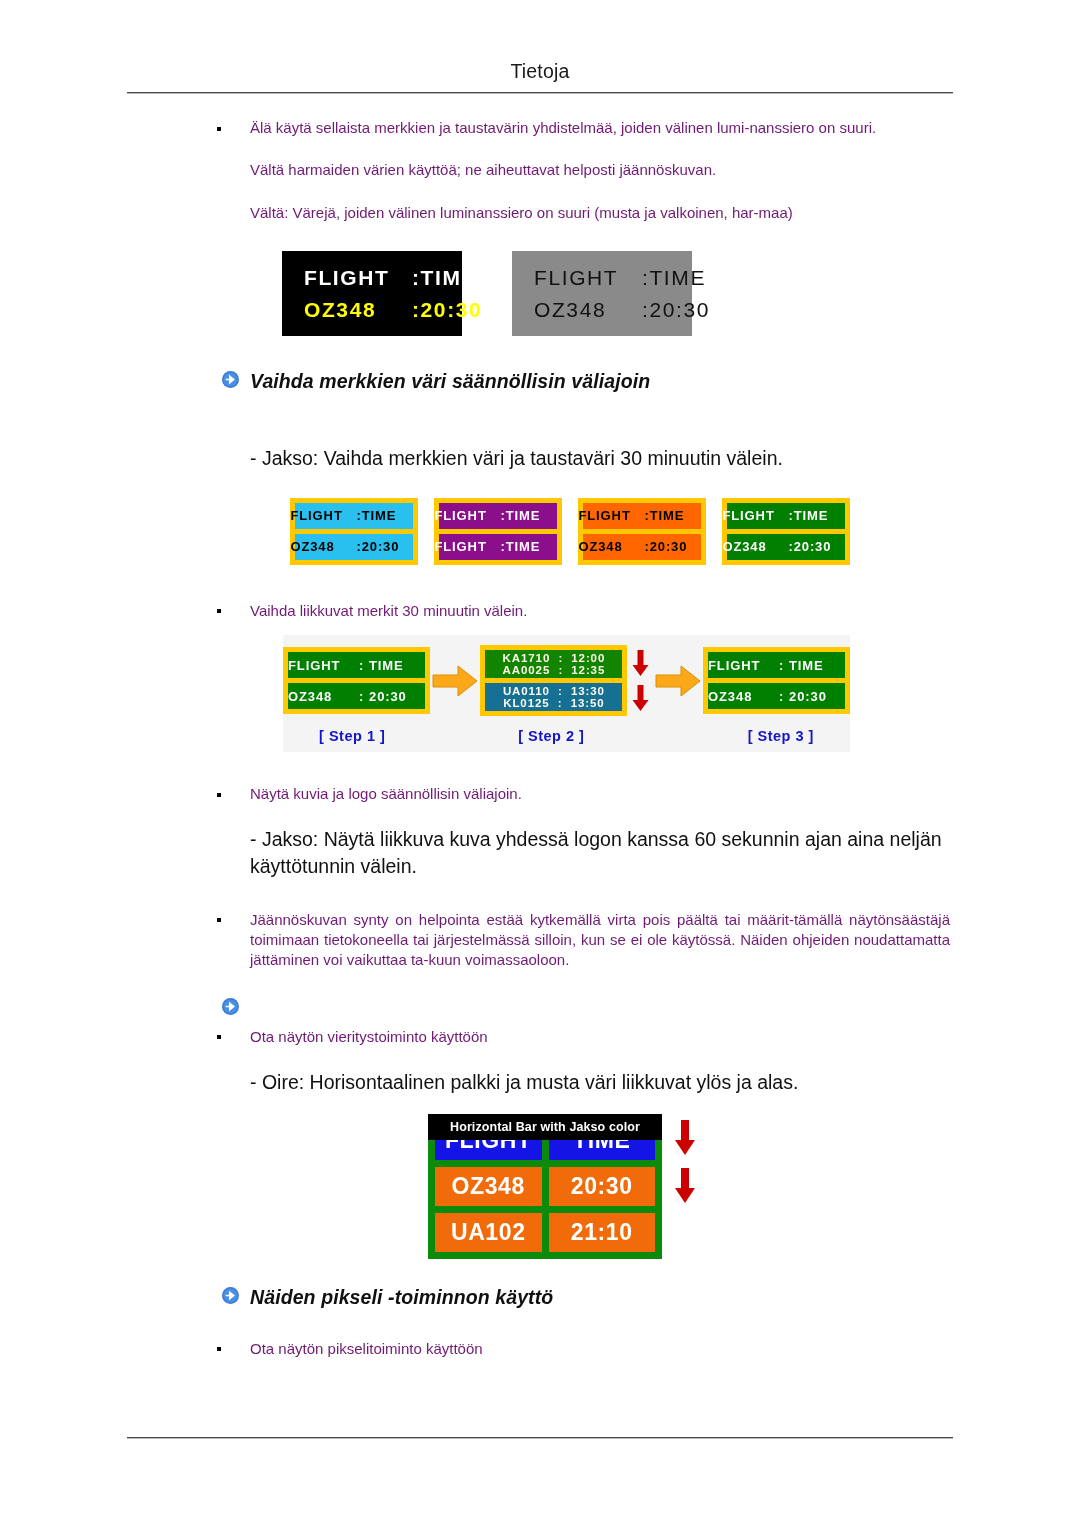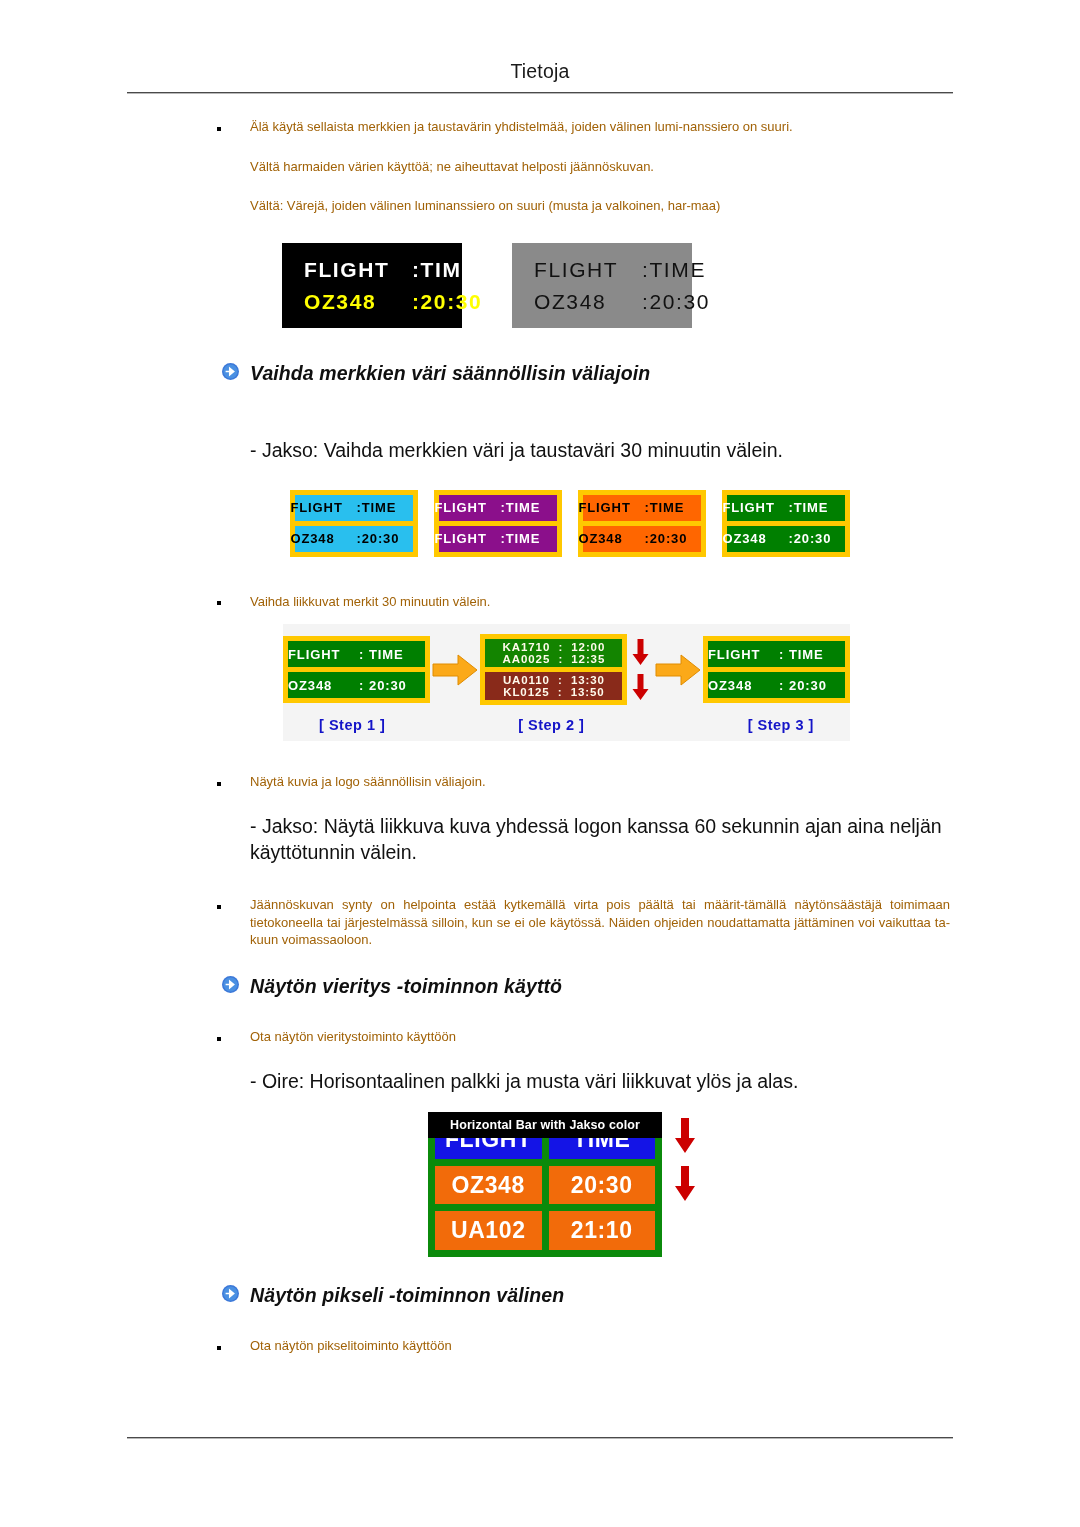--- a/index.html
+++ b/index.html
@@ -76,9 +76,9 @@
     border-radius: 0;
   }
   .para {
-    font-size: 13px;
+    font-size: 15px;
     line-height: 1.36;
-    color: #a16207;
+    color: #701a75;
     text-align: justify;
     text-justify: inter-word;
   }

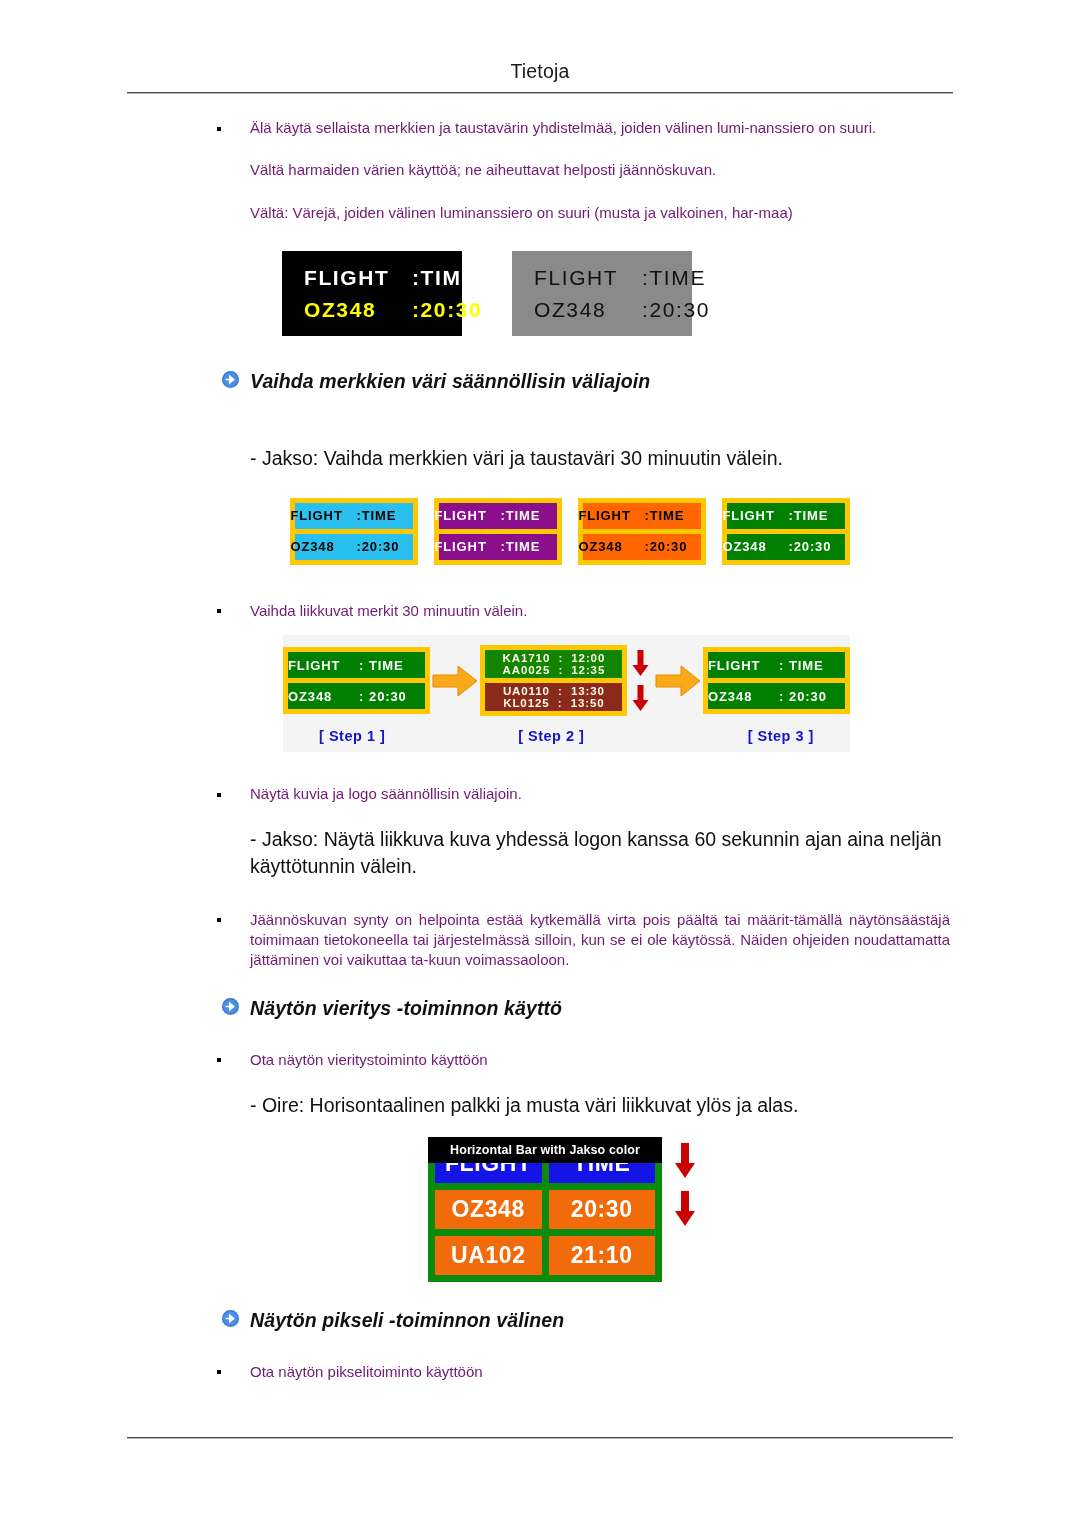--- a/index.html
+++ b/index.html
@@ -482,7 +482,7 @@
               <span>KA1710  :  12:00</span>
               <span>AA0025  :  12:35</span>
             </div>
-            <div class="gold-row double blurry" style="background:#7f1d1d; color:#FFFFFF;">
+            <div class="gold-row double blurry" style="background:#0369a1; color:#FFFFFF;">
               <span>UA0110  :  13:30</span>
               <span>KL0125  :  13:50</span>
             </div>

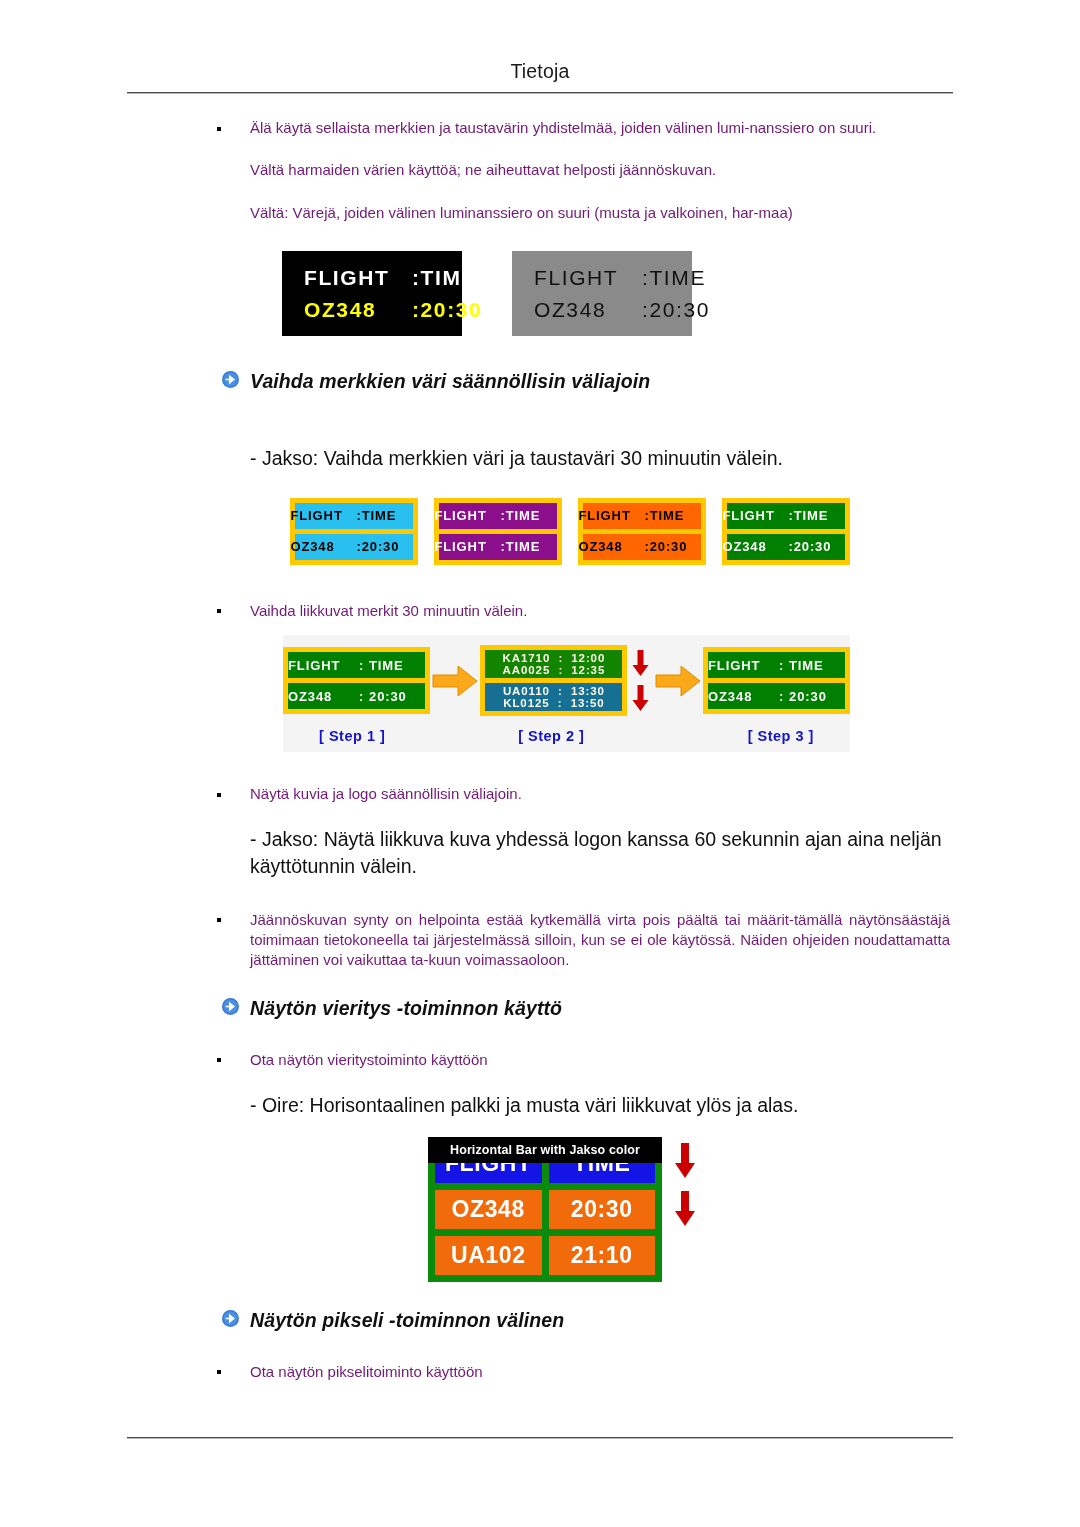--- a/index.html
+++ b/index.html
@@ -559,7 +559,6 @@
           <path d="M3.6 8.5 L9 8.5 M7.8 5.4 L11.6 8.5 L7.8 11.6 Z" stroke="#FFFFFF" stroke-width="1.7" fill="#FFFFFF"></path>
         </svg>
       </span>
-      <span class="section-head-text">Näytön vieritys -toiminnon käyttö</span>
     </div>
 
     <div class="spacer-md"></div>

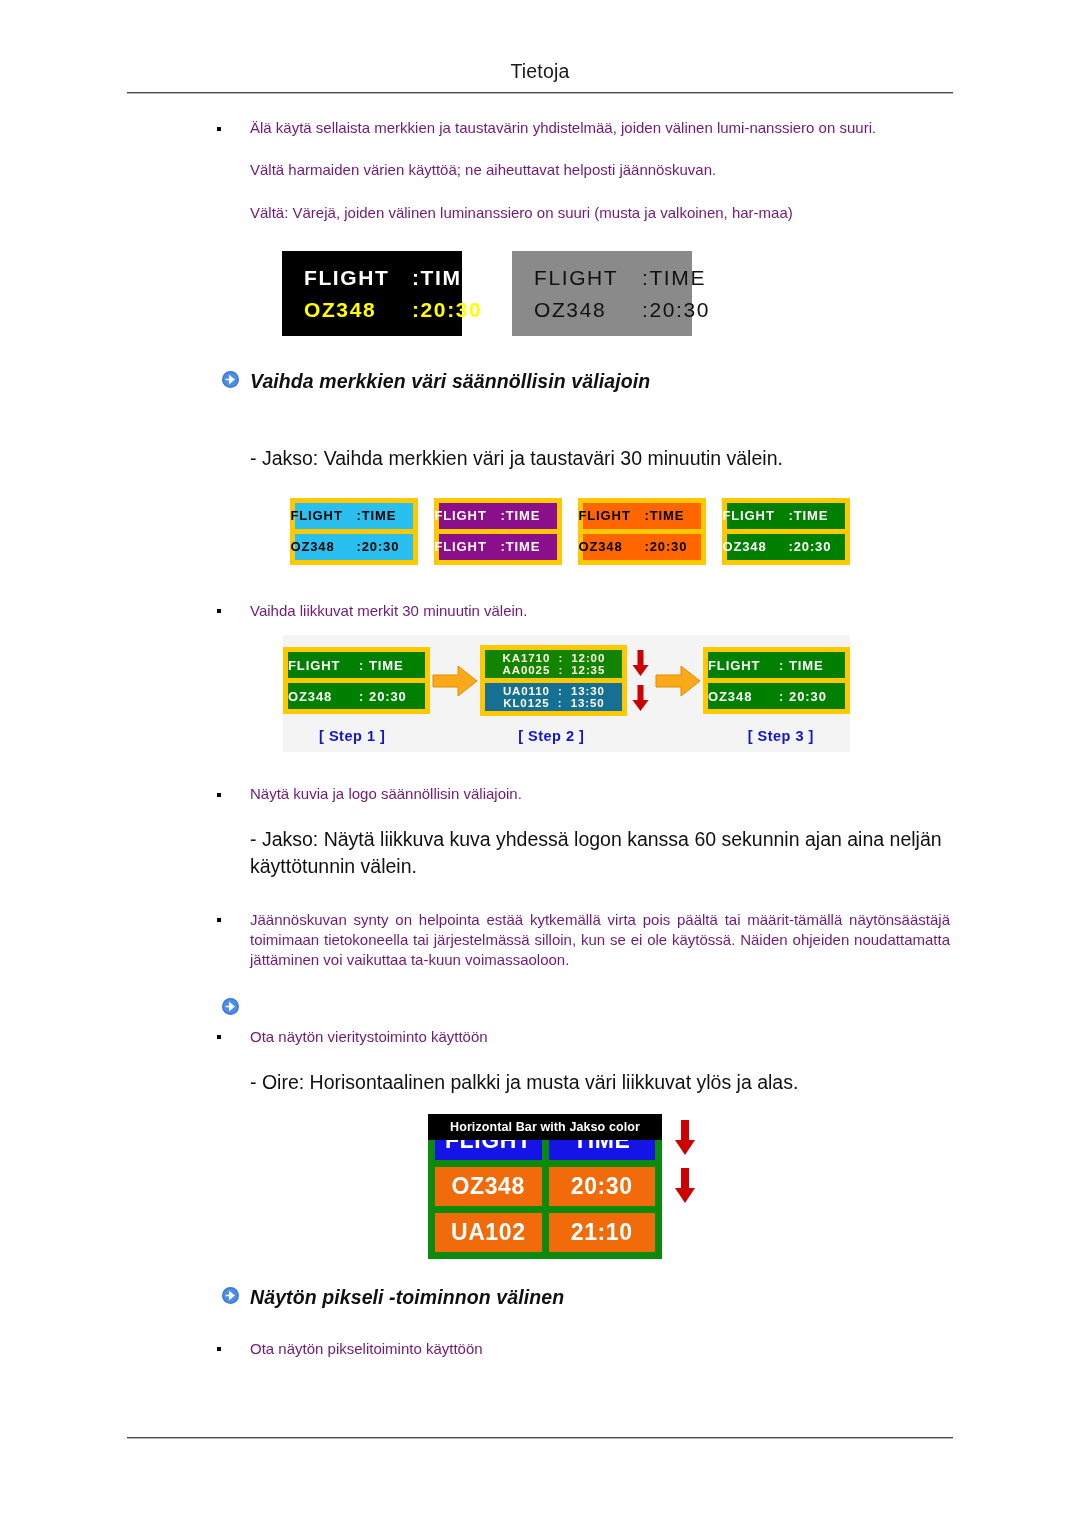--- a/index.html
+++ b/index.html
@@ -614,7 +614,7 @@
           <path d="M3.6 8.5 L9 8.5 M7.8 5.4 L11.6 8.5 L7.8 11.6 Z" stroke="#FFFFFF" stroke-width="1.7" fill="#FFFFFF"></path>
         </svg>
       </span>
-      <span class="section-head-text">Näytön pikseli -toiminnon välinen</span>
+      <span class="section-head-text">Näiden pikseli -toiminnon käyttö</span>
     </div>
 
     <div class="spacer-md"></div>

